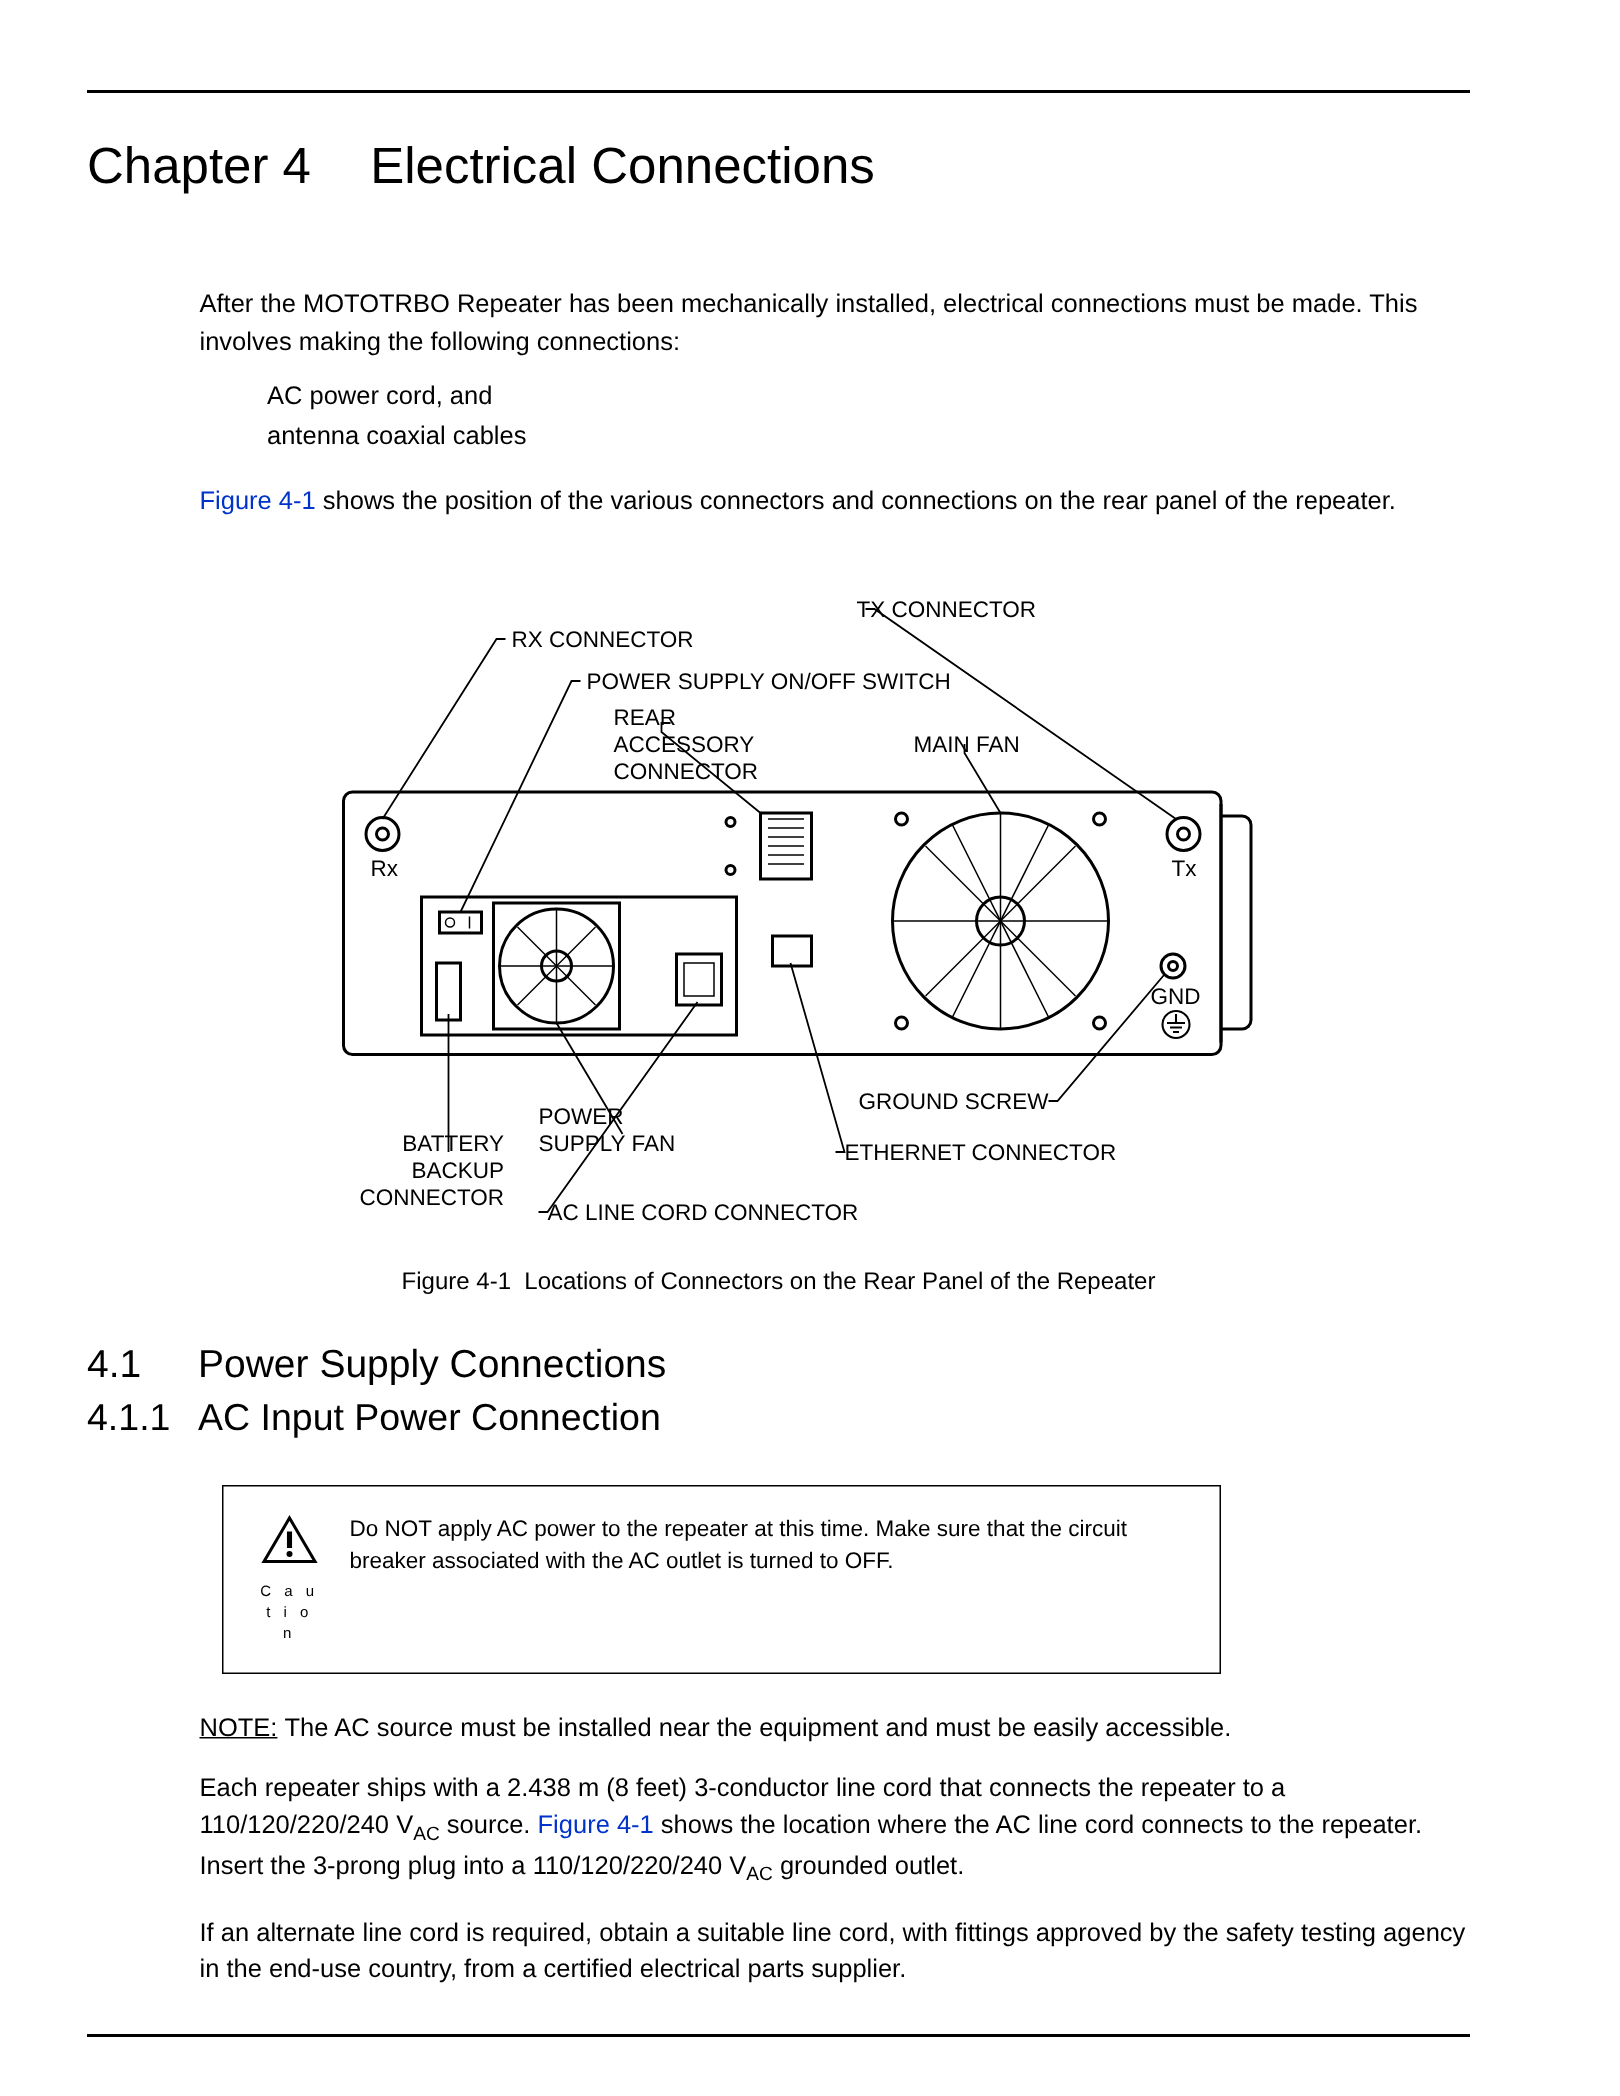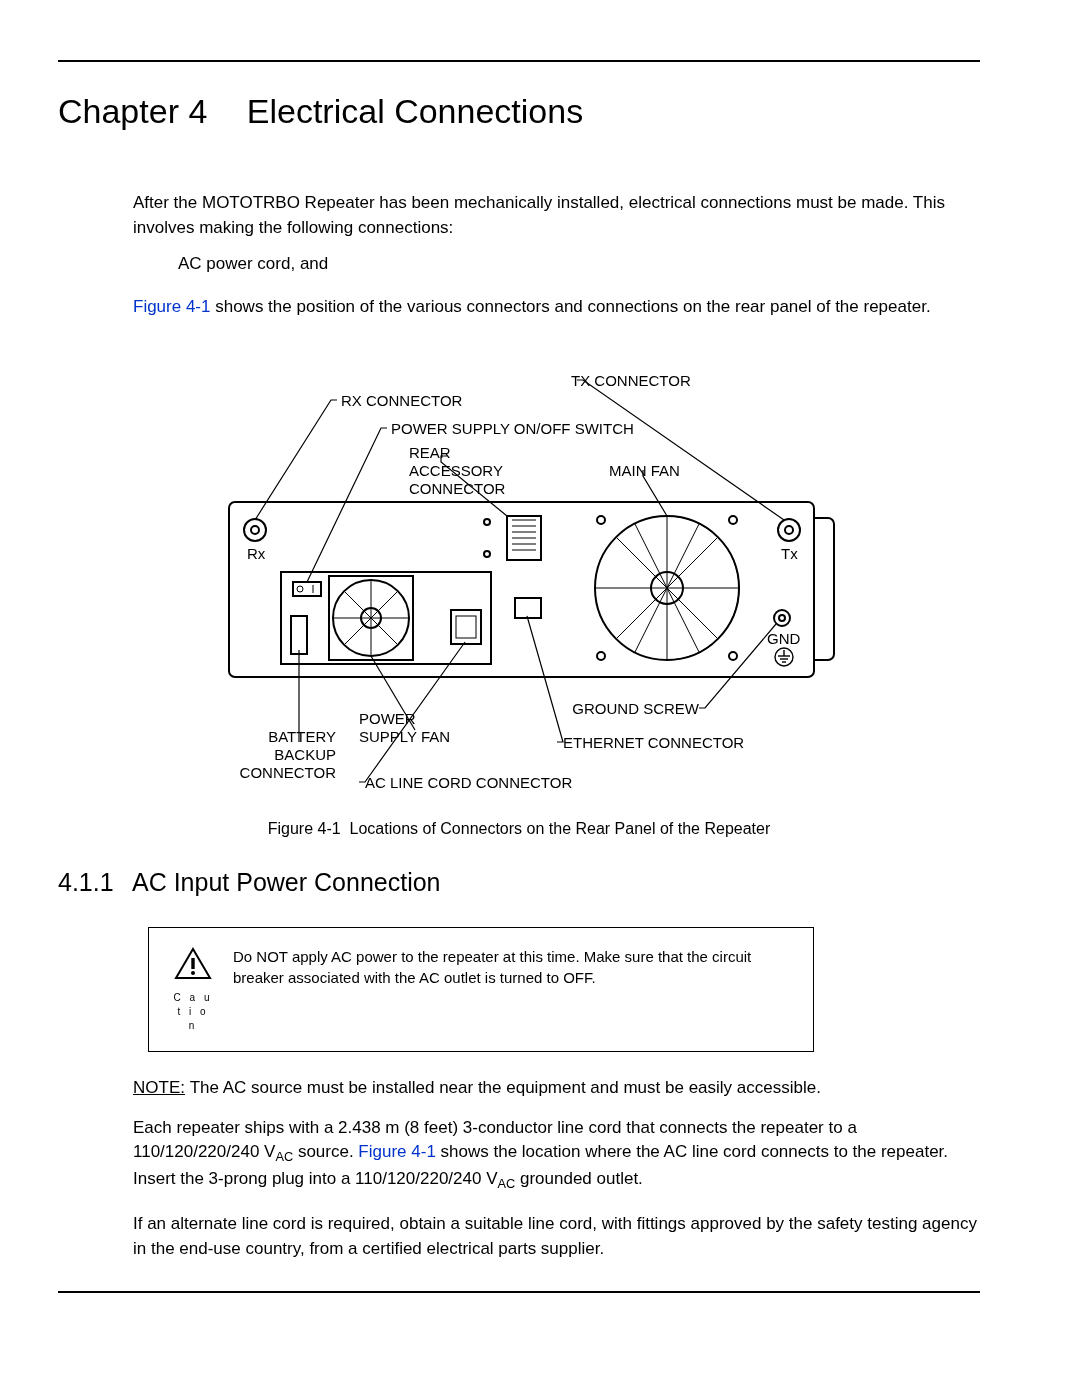--- a/index.html
+++ b/index.html
@@ -98,6 +98,7 @@
     <p>After the MOTOTRBO Repeater has been mechanically installed, electrical connections must be made. This involves making the following connections:</p>
     <div class="list">
       <div>AC power cord, and</div>
+      <div>antenna coaxial cables</div>
     </div>
     <p>
       <span class="ref-link">Figure 4-1</span><span> shows the position of the various connectors and connections on the rear panel of the repeater.</span>

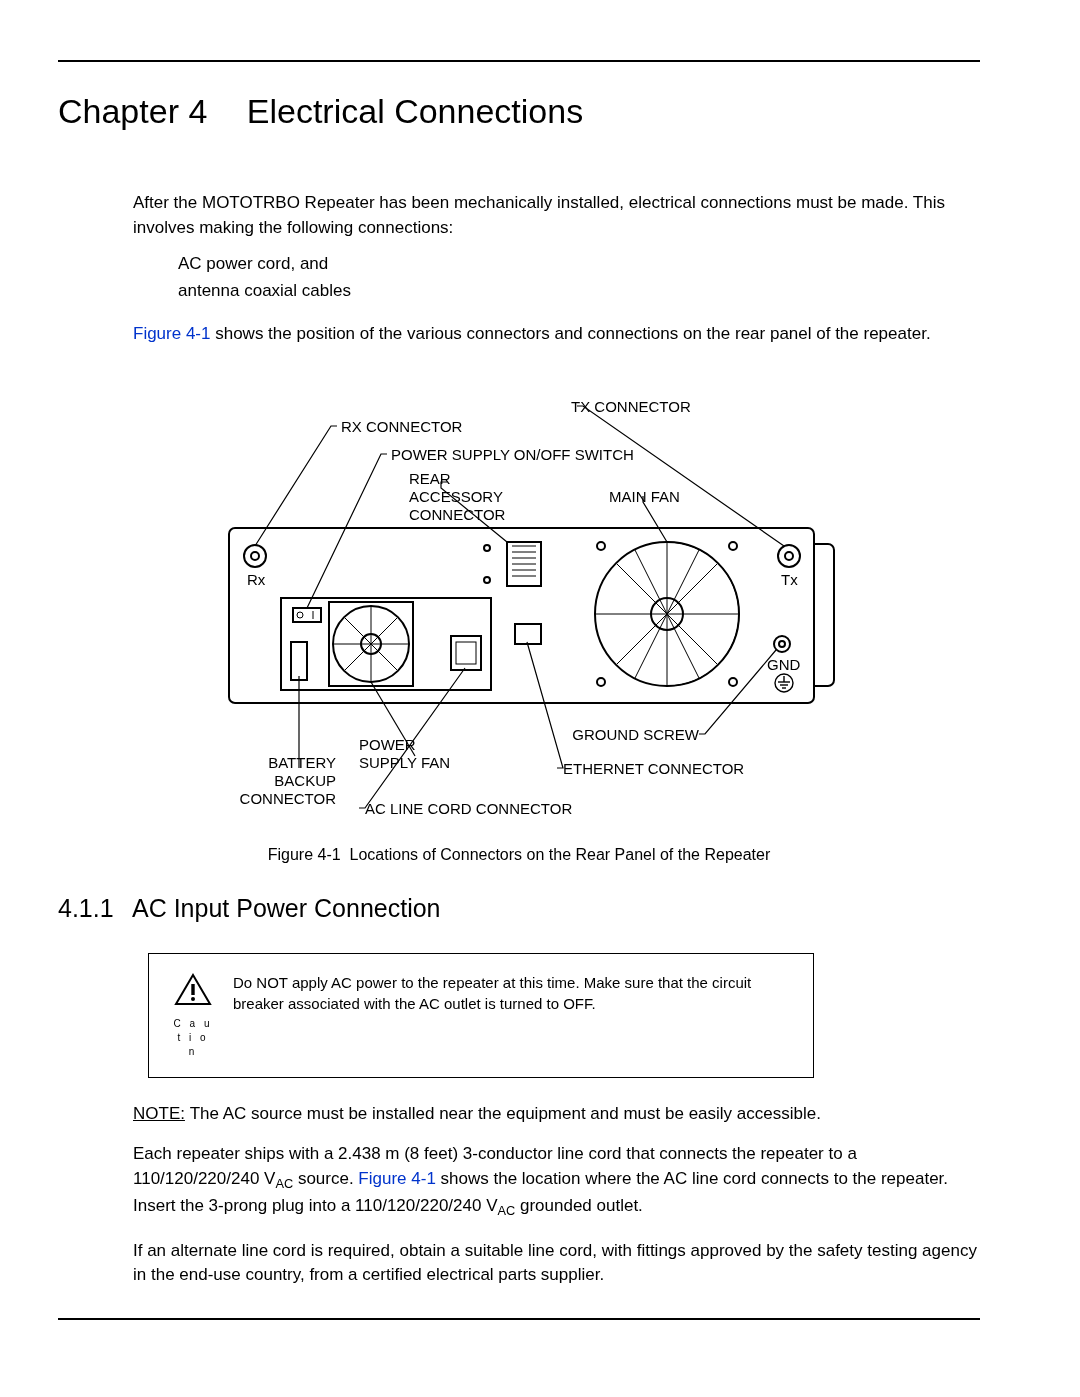--- a/index.html
+++ b/index.html
@@ -235,6 +235,9 @@
     <span>Figure 4-1</span>&nbsp;&nbsp;<span>Locations of Connectors on the Rear Panel of the Repeater</span>
   </div>
 
+  <h2 class="sec-h">
+    <span class="num">4.1</span><span>Power Supply Connections</span>
+  </h2>
   <h3 class="sub-h">
     <span class="num">4.1.1</span><span>AC Input Power Connection</span>
   </h3>

